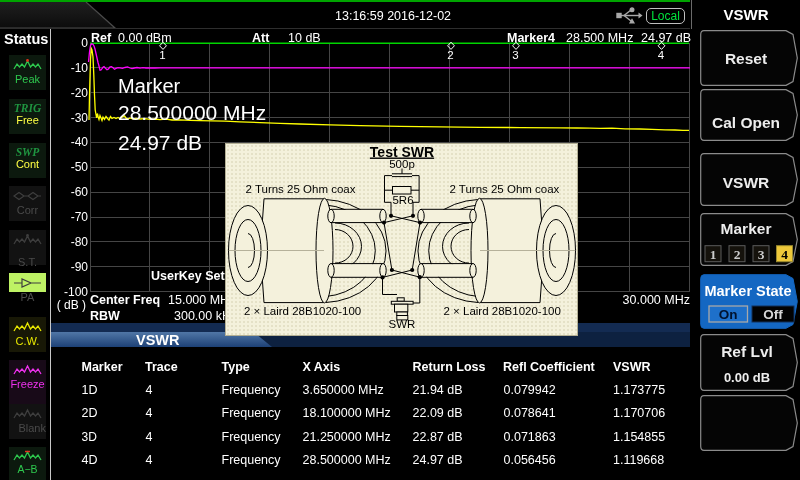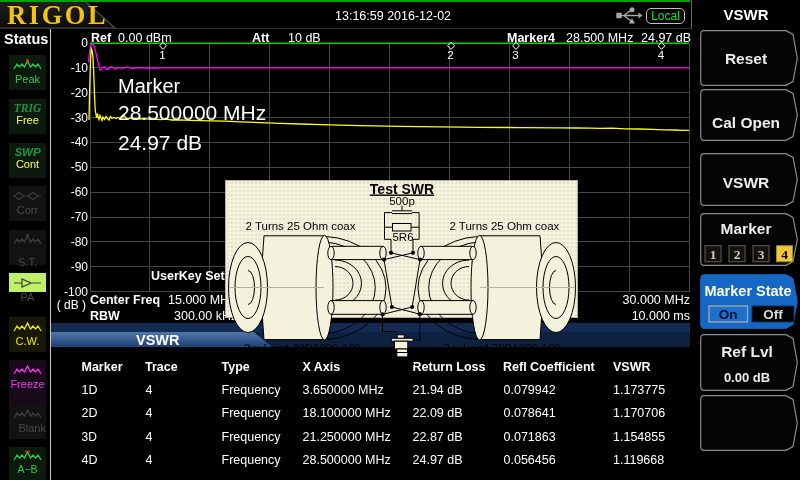--- a/index.html
+++ b/index.html
@@ -244,7 +244,6 @@
         <path d="M86,0 L115,26 L0,26" fill="none" stroke="#4a4a4a" stroke-width="1.2"></path>
       </svg>
 </div>
-<div class="ab" style="left:7px;top:0px;font-family:'Liberation Serif',serif;font-weight:bold;font-size:26.5px;color:#f2c313;letter-spacing:2.6px">RIGOL</div>
 <div class="ab" style="left:0;top:28px;width:690px;height:1px;background:#2e2e2e"></div>
 <div class="ab w" style="left:335px;top:9px;font-size:12.5px">13:16:59 2016-12-02</div>
 <svg class="ab" style="left:616px;top:7px" width="27" height="17" viewBox="0 0 27 17">

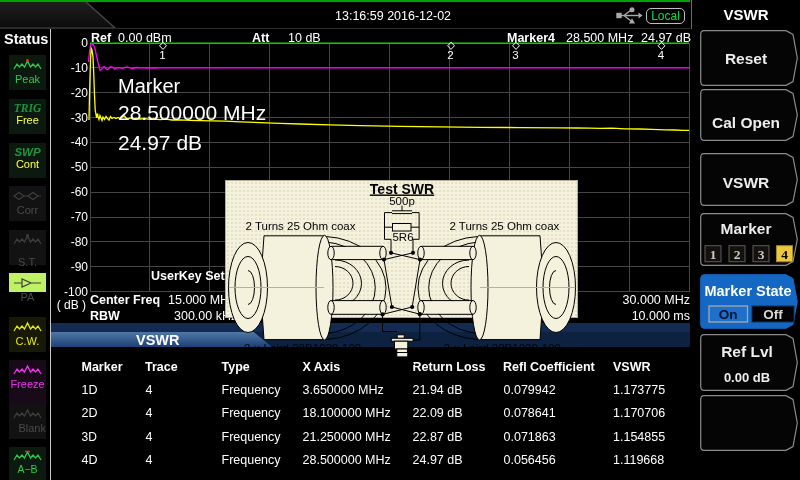--- a/index.html
+++ b/index.html
@@ -276,7 +276,7 @@
  <div style="color:#ffff44;font-size:11px;margin-top:0px">Free</div>
 </div>
 <div class="ab" style="left:9px;top:142.5px;width:37px;height:35px;background:#0c190e;text-align:center">
- <div style="color:#1f9440;font-size:11.5px;font-weight:bold;font-style:italic;font-family:Liberation Sans, sans-serif;margin-top:3px">SWP</div>
+ <div style="color:#1f9440;font-size:11.5px;font-weight:bold;font-style:italic;font-family:Liberation Serif, serif;margin-top:3px">SWP</div>
  <div style="color:#ffff44;font-size:11px;margin-top:0px">Cont</div>
 </div>
 <div class="ab" style="left:9px;top:186px;width:37px;height:35px;background:#121212;text-align:center">

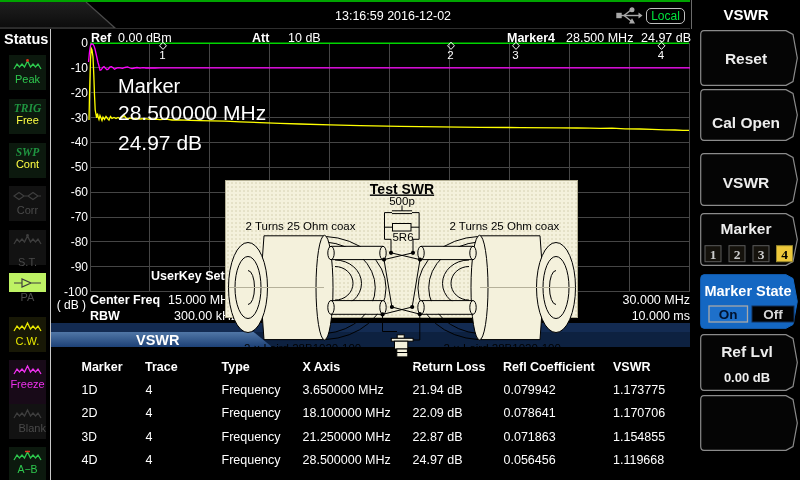--- a/index.html
+++ b/index.html
@@ -140,8 +140,8 @@
 <div class="ab w" style="left:503.5px;top:453.2px;font-size:12.5px">0.056456</div>
 <div class="ab w" style="left:613px;top:453.2px;font-size:12.5px">1.119668</div>
 
-<div class="ab" style="left:225.5px;top:144px;width:351px;height:136px;background:#f4f1dc;outline:1px solid #b3af94;
- background-image:radial-gradient(#e4e0c6 0.7px, transparent 0.9px);background-size:4px 4px;margin-top:37px;">
+<div class="ab" style="left:225.5px;top:144px;width:351px;height:191px;background:#f4f1dc;outline:1px solid #b3af94;
+ background-image:radial-gradient(#e4e0c6 0.7px, transparent 0.9px);background-size:4px 4px;">
 <svg width="351" height="191" viewBox="0 0 351 191" style="position:absolute;left:0;top:0">
  <g fill="none" stroke="#000" stroke-width="1">
 

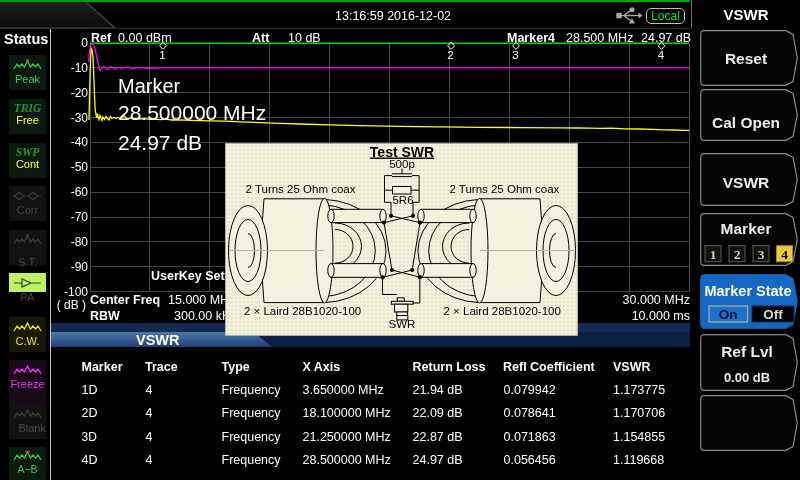--- a/index.html
+++ b/index.html
@@ -97,7 +97,6 @@
 <div class="ab w" style="left:540px;top:293px;width:150px;text-align:right;font-size:12.5px">30.000 MHz</div>
 <div class="ab w b" style="left:90px;top:308.8px;font-size:12.5px">RBW</div>
 <div class="ab w" style="left:174px;top:308.8px;font-size:12.5px">300.00 kHz</div>
-<div class="ab w" style="left:540px;top:308.8px;width:150px;text-align:right;font-size:12.5px">10.000 ms</div>
 
 <div class="ab" style="left:51px;top:322.5px;width:639px;height:9px;background:#132b52"></div>
 <div class="ab" style="left:51px;top:331.5px;width:639px;height:15.5px;background:#0d2140"></div>

